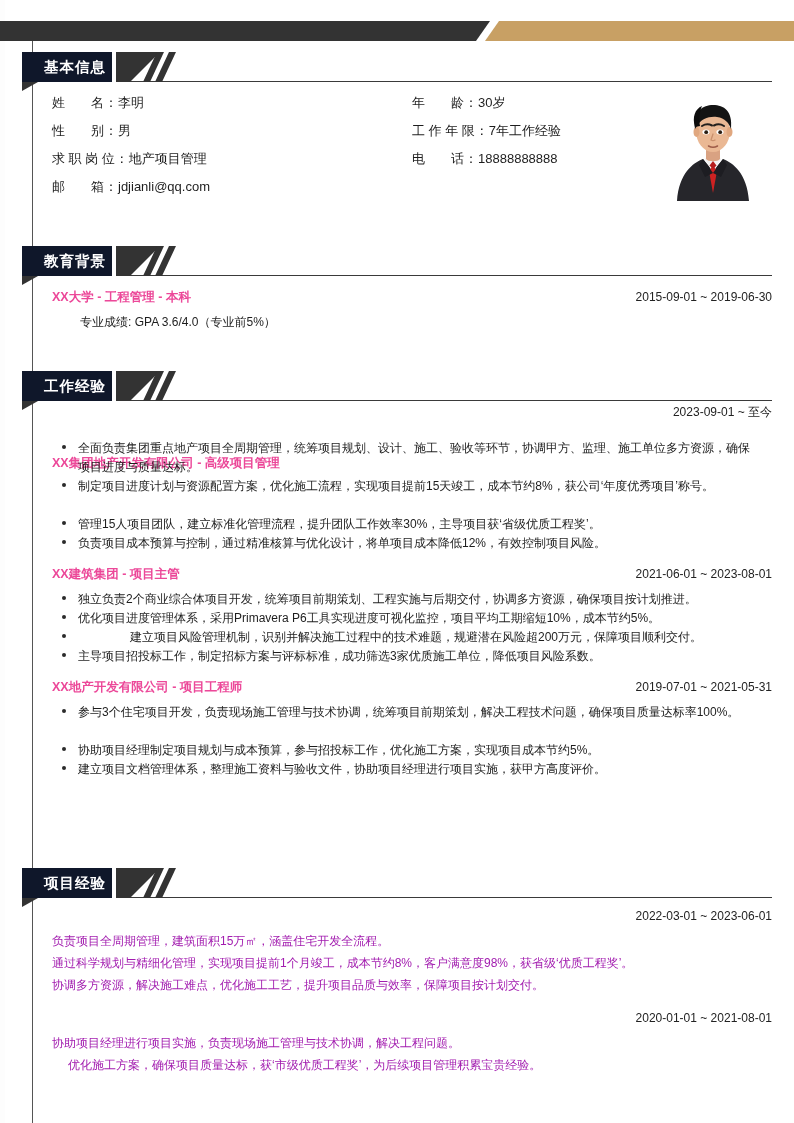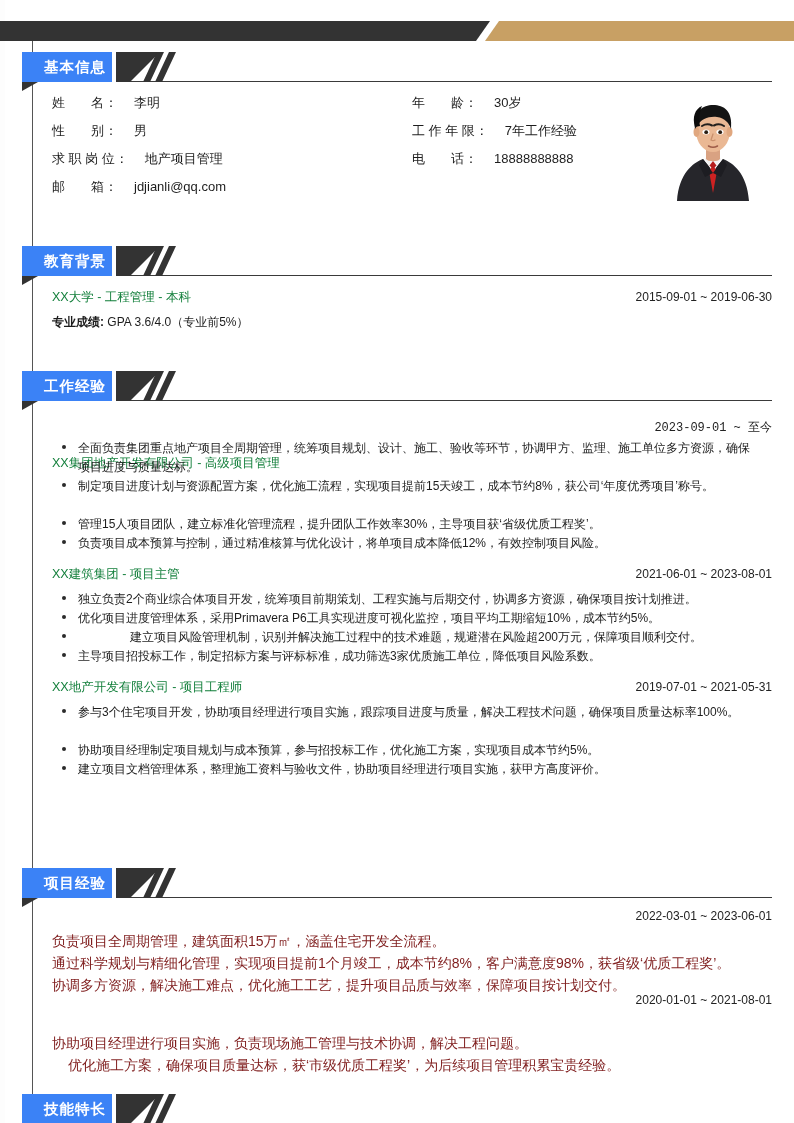--- a/index.html
+++ b/index.html
@@ -38,7 +38,7 @@
   .sec-head { position:relative; height:30px; }
   .sec-chip {
     position:absolute; left:22px; top:0; height:30px;
-    background:#3b82f6;
+    background:#0f172a;
     padding:0 6px 0 22px;
     color:#ffffff;
     font-size:14.5px;

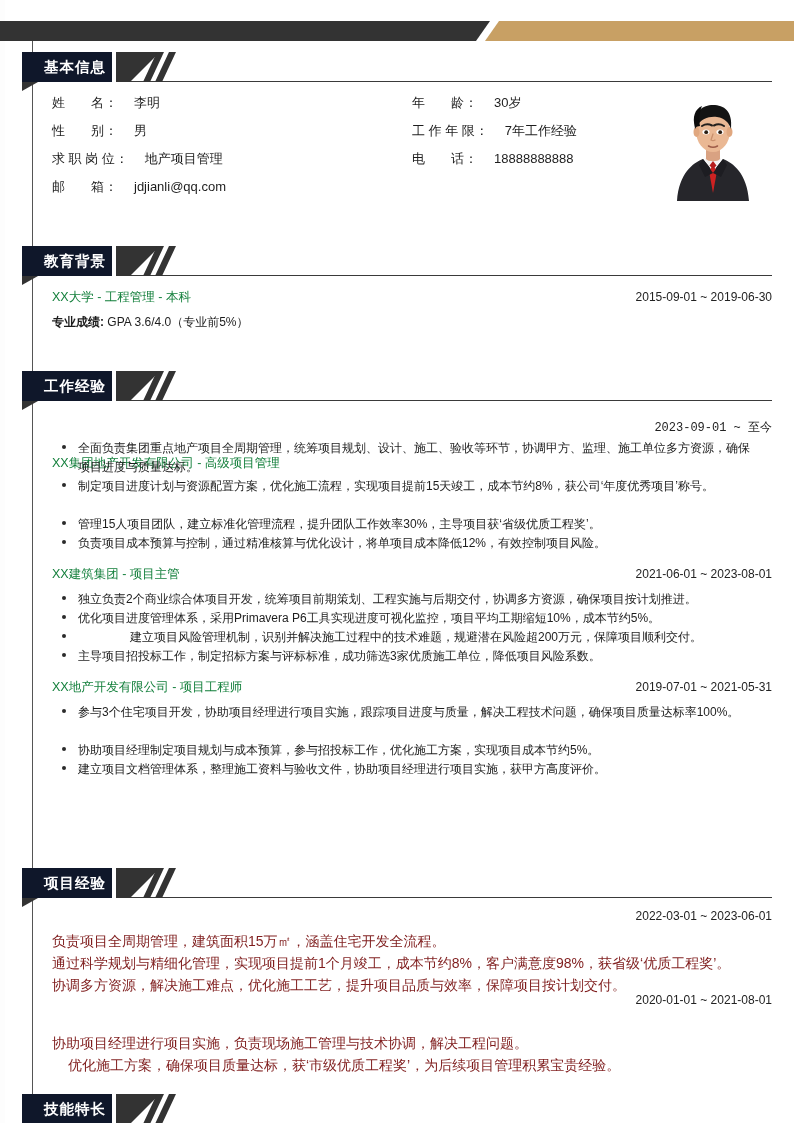--- a/index.html
+++ b/index.html
@@ -77,7 +77,7 @@
   .info-row { position:absolute; white-space:nowrap; font-size:13px; color:#1d1d1d; }
   .info-label { display:inline-block; }
   .info-colon { display:inline-block; width:14px; text-align:center; }
-  .info-val { display:inline-block;margin-left:16px; }
+  .info-val { display:inline-block; }
 
   .photo {
     position:absolute; width:88px; height:108px; overflow:hidden; background:#ffffff;

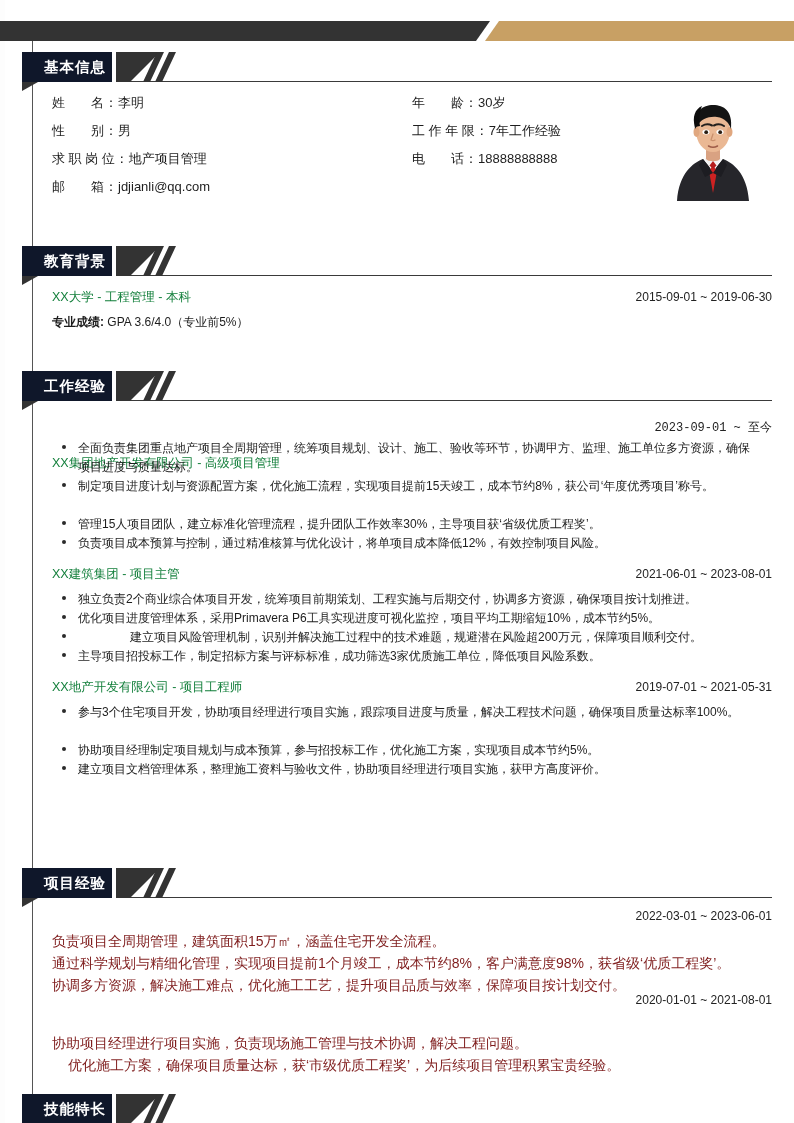--- a/index.html
+++ b/index.html
@@ -84,7 +84,7 @@
   }
 
   .entry-title {
-    position:absolute; font-size:12.5px; font-weight:normal; color:#15803d; white-space:nowrap;
+    position:absolute; font-size:12.5px; font-weight:bold; color:#ec4899; white-space:nowrap;
   }
   .entry-date {
     position:absolute; right:22px; font-size:12px; color:#222; white-space:nowrap;

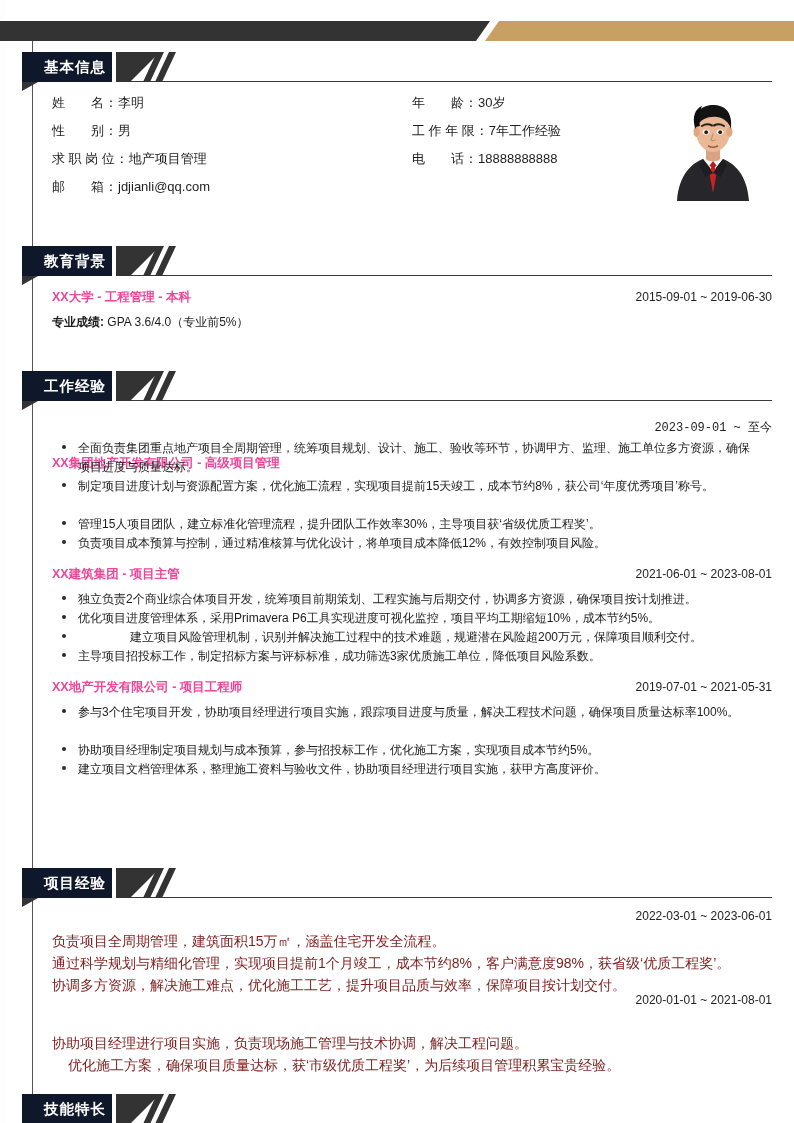--- a/index.html
+++ b/index.html
@@ -90,7 +90,7 @@
     position:absolute; right:22px; font-size:12px; color:#222; white-space:nowrap;
   }
   .edu-line { position:absolute; font-size:12px; color:#1d1d1d; white-space:nowrap; }
-  .edu-line b { font-weight:bold; }
+  .edu-line b { font-weight:normal;margin-left:28px; }
 
   .bullet { position:absolute; font-size:12px; line-height:19px; color:#1d1d1d; }
   .bullet .dot {

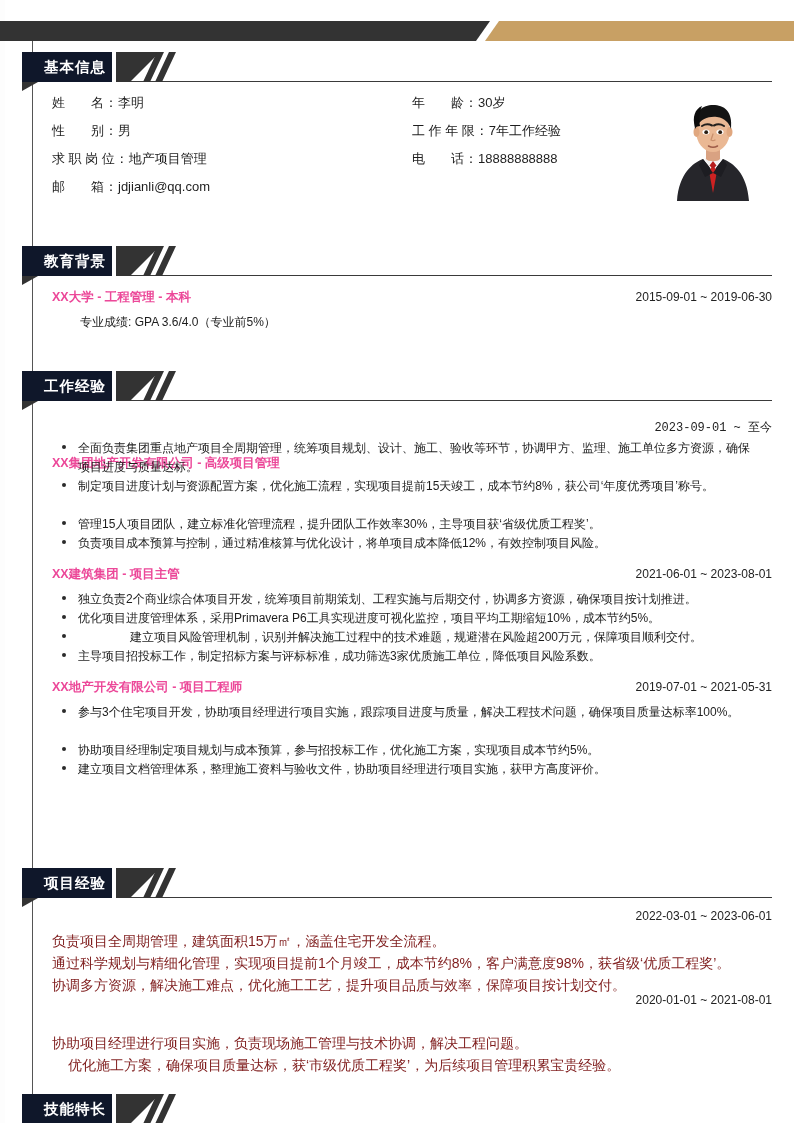--- a/index.html
+++ b/index.html
@@ -221,7 +221,7 @@
     <div class="block" style="left:0; top:30px; width:794px;">
 
       <div class="entry-title" style="left:52px; top:14px;margin-top:40px;">XX集团地产开发有限公司 - 高级项目管理</div>
-      <div class="entry-date" style="top:18px;font-family:Liberation Mono, monospace;">2023-09-01 ~ 至今</div>
+      <div class="entry-date" style="top:3px;">2023-09-01 ~ 至今</div>
       <div class="bullet" style="left:62px; top:38px; width:692px;">
         <span class="dot"></span>
         <span class="txt">全面负责集团重点地产项目全周期管理，统筹项目规划、设计、施工、验收等环节，协调甲方、监理、施工单位多方资源，确保项目进度与质量达标。</span>

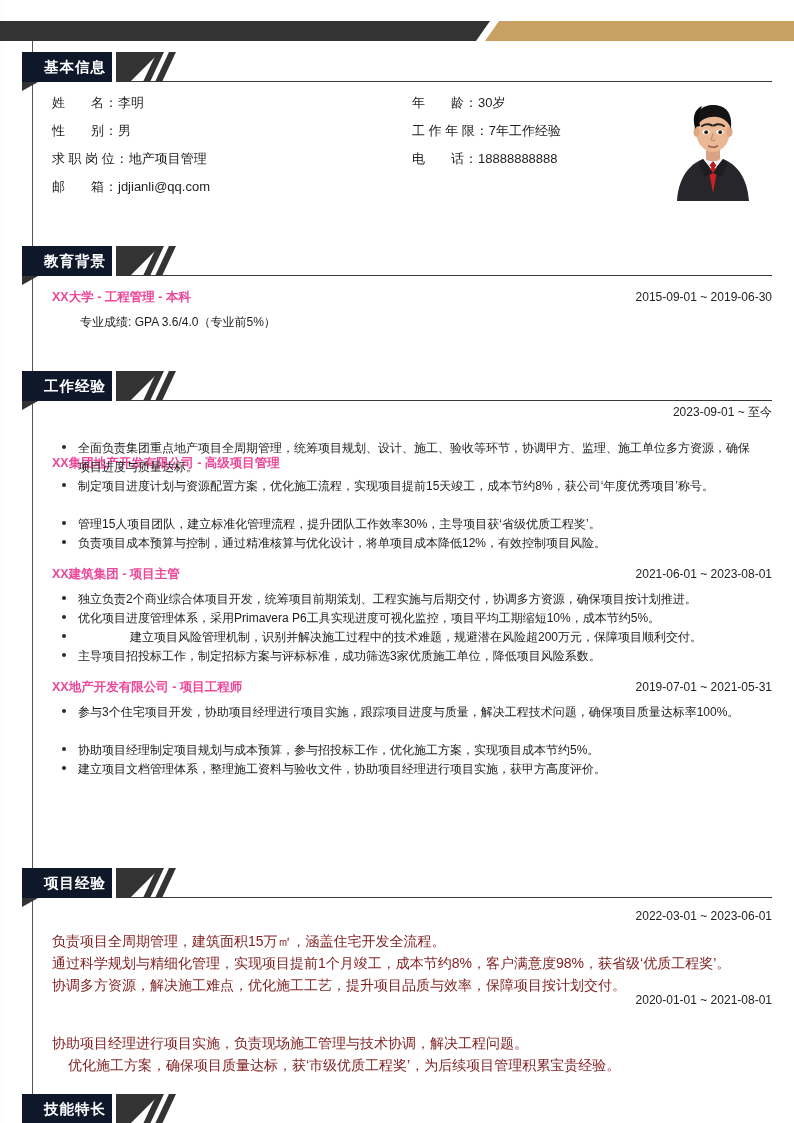--- a/index.html
+++ b/index.html
@@ -262,7 +262,7 @@
       <div class="entry-date" style="top:279px;">2019-07-01 ~ 2021-05-31</div>
       <div class="bullet" style="left:62px; top:302px; width:692px;">
         <span class="dot"></span>
-        <span class="txt">参与3个住宅项目开发，协助项目经理进行项目实施，跟踪项目进度与质量，解决工程技术问题，确保项目质量达标率100%。</span>
+        <span class="txt">参与3个住宅项目开发，负责现场施工管理与技术协调，统筹项目前期策划，解决工程技术问题，确保项目质量达标率100%。</span>
       </div>
       <div class="bullet" style="left:62px; top:340px; width:692px;">
         <span class="dot"></span>

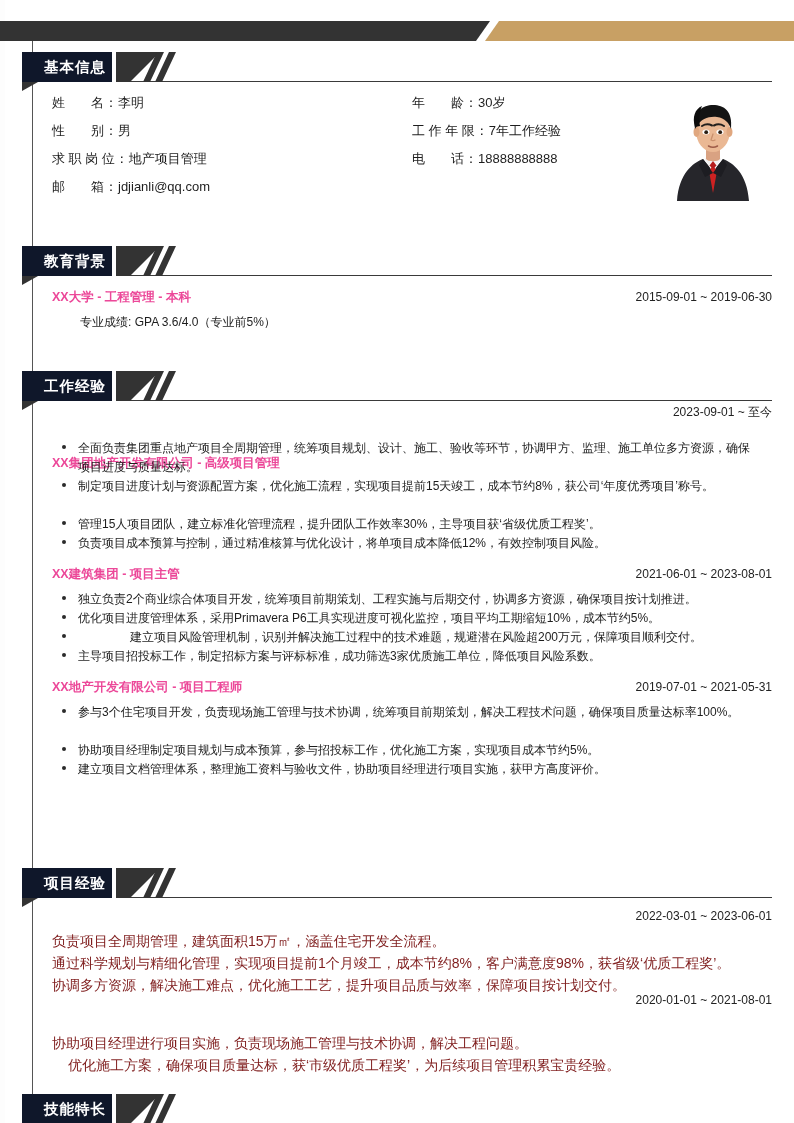--- a/index.html
+++ b/index.html
@@ -98,7 +98,7 @@
   }
   .bullet .txt { display:block; padding-left:16px; }
 
-  .plain { position:absolute; font-size:14px; line-height:19px; color:#7f1d1d; }
+  .plain { position:absolute; font-size:12px; line-height:19px; color:#a21caf; }
 </style>
 </head>
 <body>

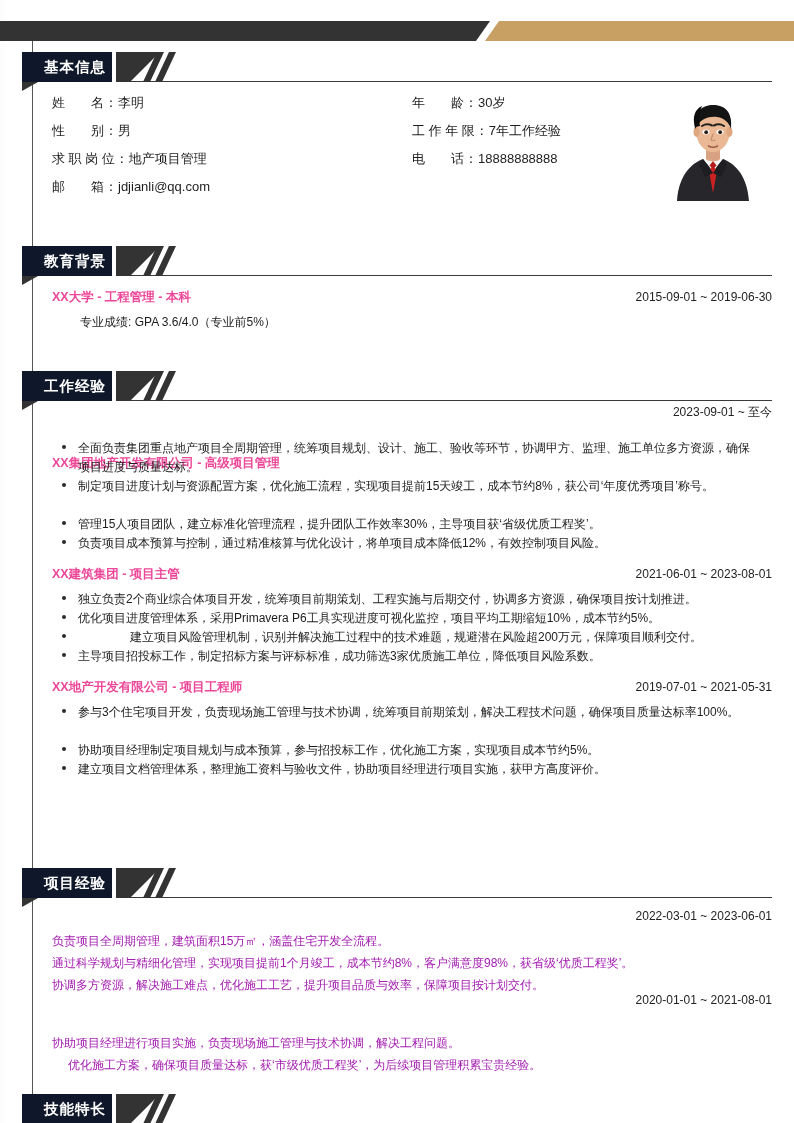--- a/index.html
+++ b/index.html
@@ -292,7 +292,7 @@
       <div class="plain" style="left:52px; top:56px; width:702px;">通过科学规划与精细化管理，实现项目提前1个月竣工，成本节约8%，客户满意度98%，获省级‘优质工程奖’。</div>
       <div class="plain" style="left:52px; top:78px; width:702px;">协调多方资源，解决施工难点，优化施工工艺，提升项目品质与效率，保障项目按计划交付。</div>
 
-      <div class="entry-date" style="top:95px;">2020-01-01 ~ 2021-08-01</div>
+      <div class="entry-date" style="top:113px;">2020-01-01 ~ 2021-08-01</div>
       <div class="plain" style="left:52px; top:136px; width:702px;">协助项目经理进行项目实施，负责现场施工管理与技术协调，解决工程问题。</div>
       <div class="plain" style="left:68px; top:158px; width:702px;">优化施工方案，确保项目质量达标，获‘市级优质工程奖’，为后续项目管理积累宝贵经验。</div>
     </div>

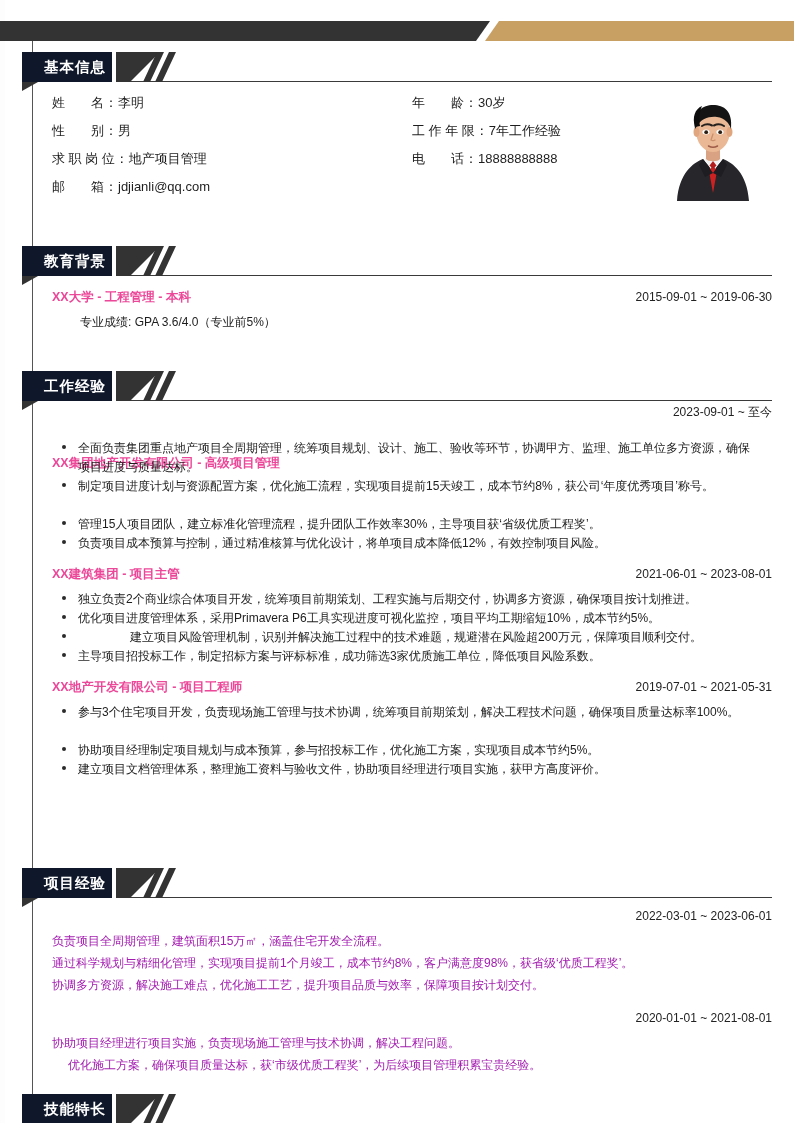--- a/index.html
+++ b/index.html
@@ -298,16 +298,6 @@
     </div>
   </div>
 
-  <div class="sec" style="top:1094px;">
-    <div class="sec-head">
-
-      <div class="sec-chip">技能特长</div>
-      <div class="sec-tail" style="left:116px;"></div>
-      <div class="slash" style="left:150px;"></div>
-      <div class="slash" style="left:162px;"></div>
-
-    </div>
-  </div>
 
 </div>
 

